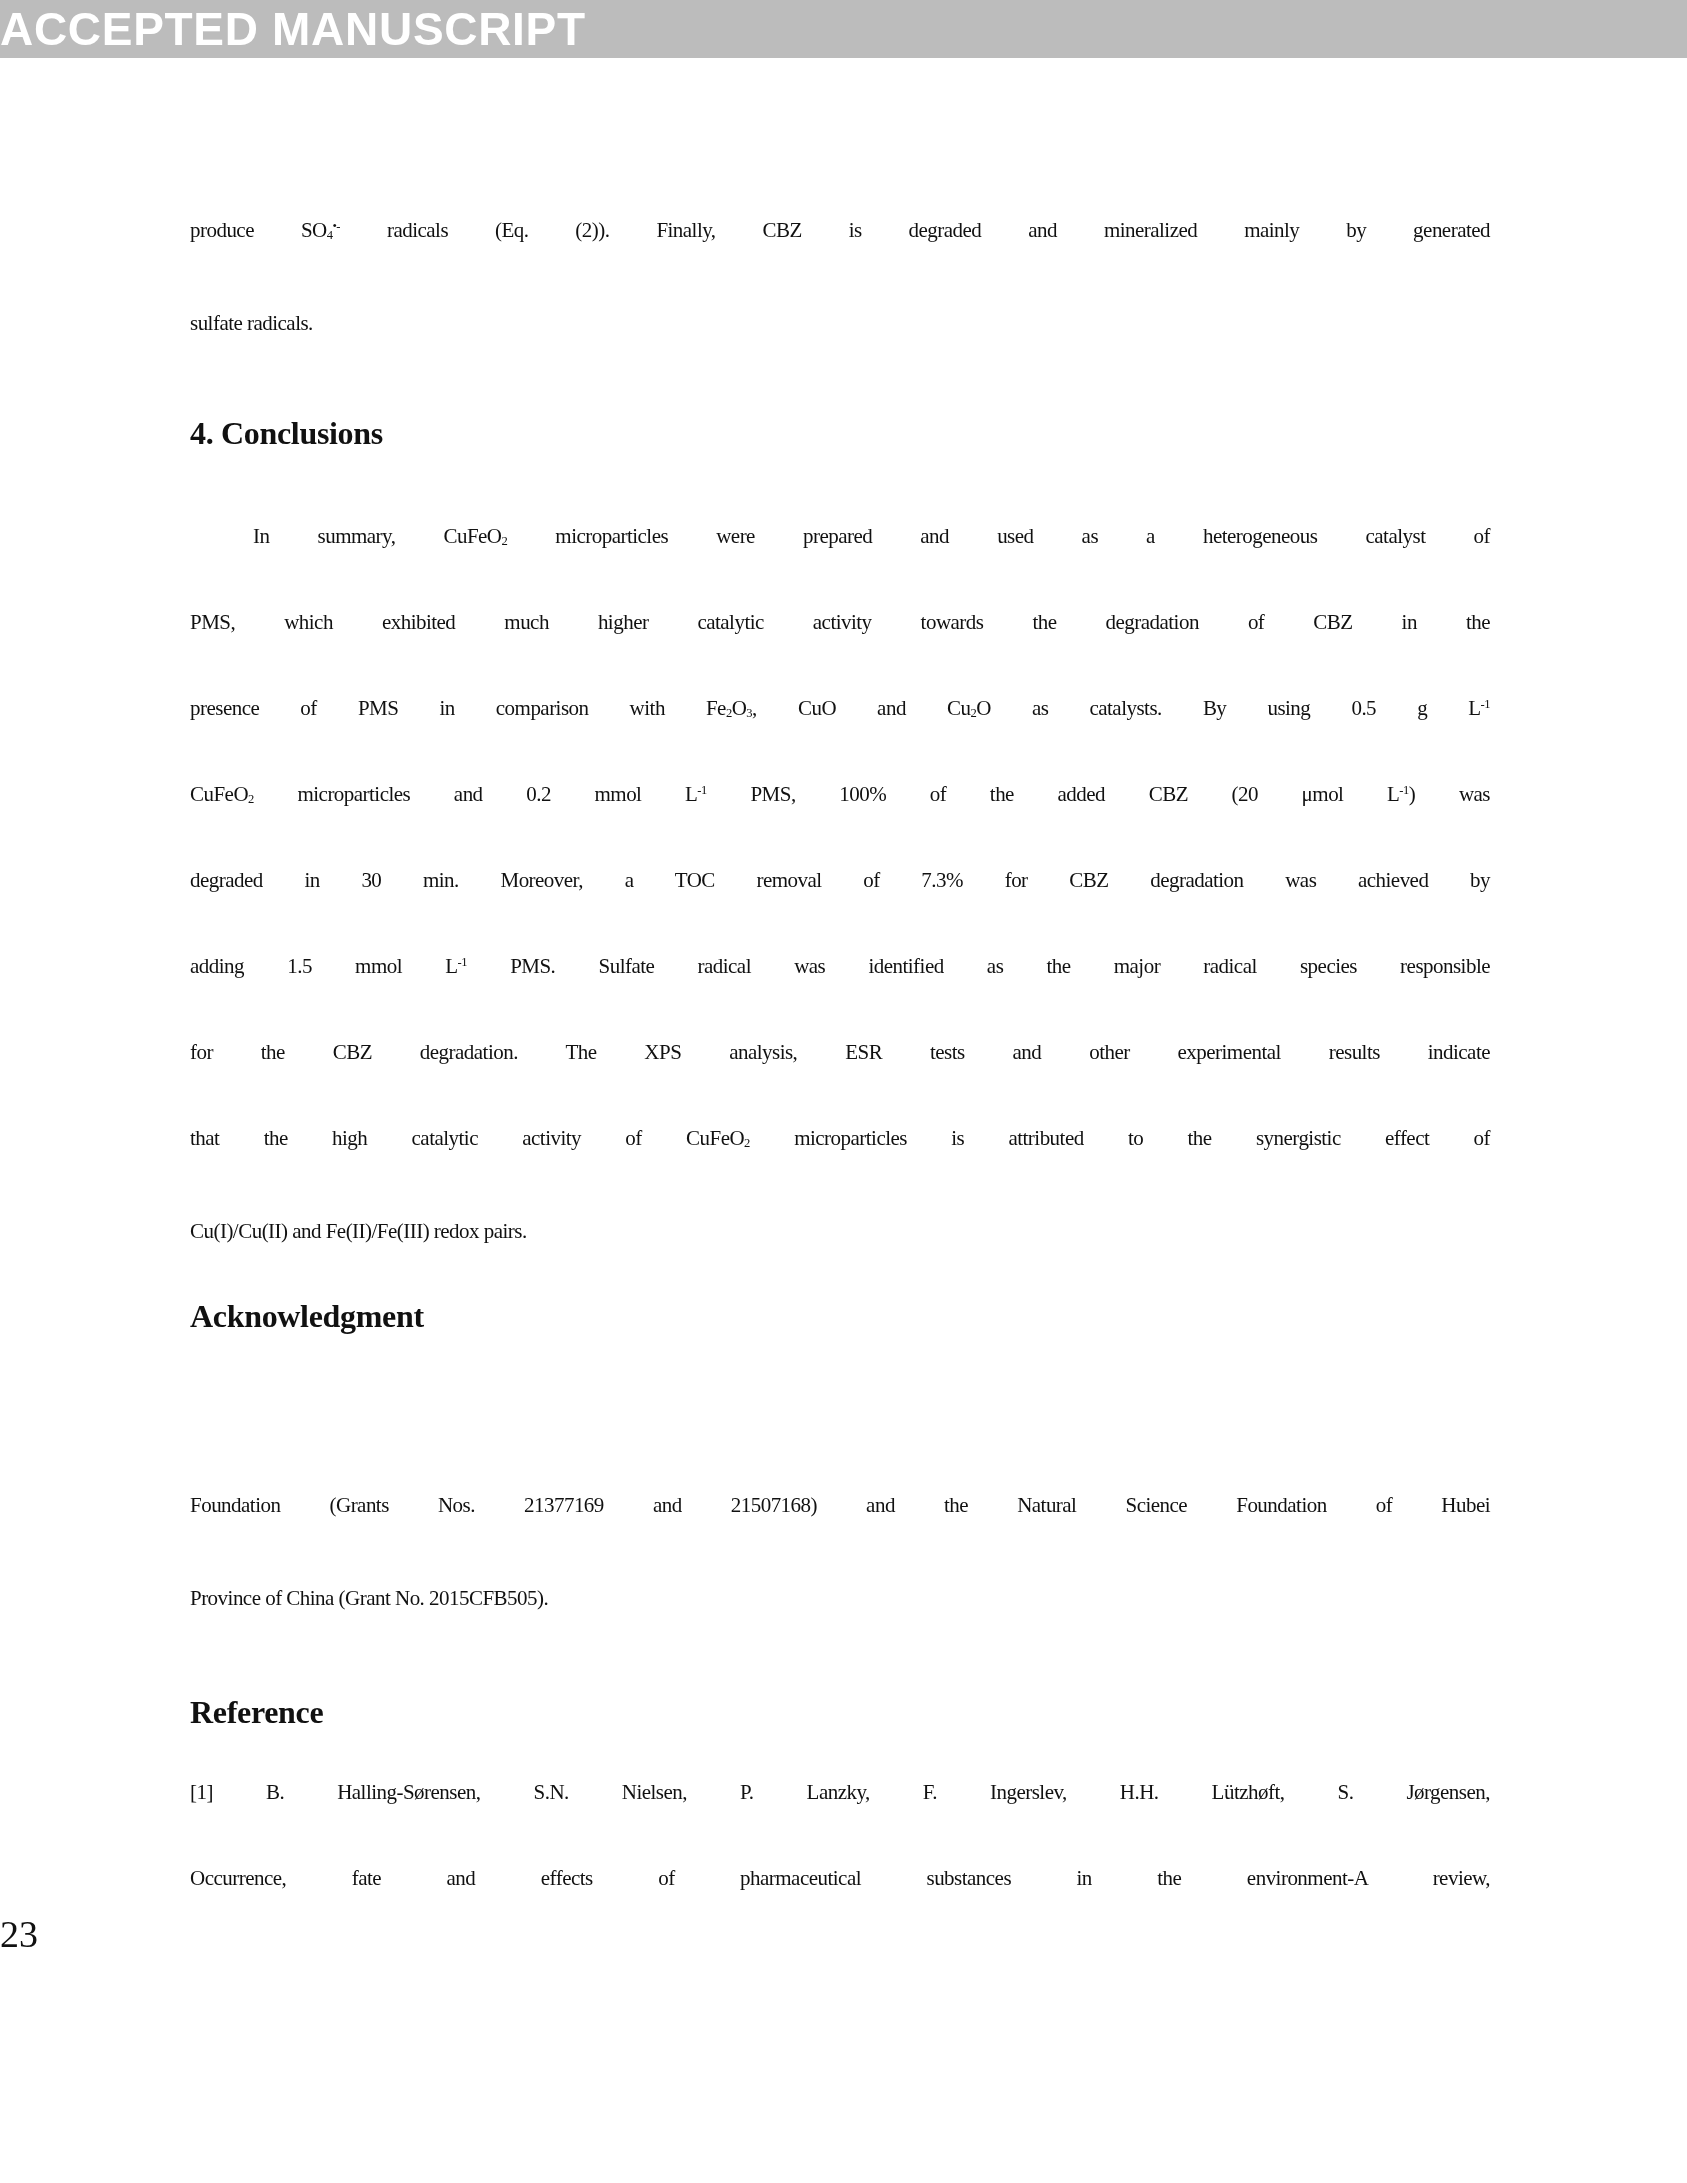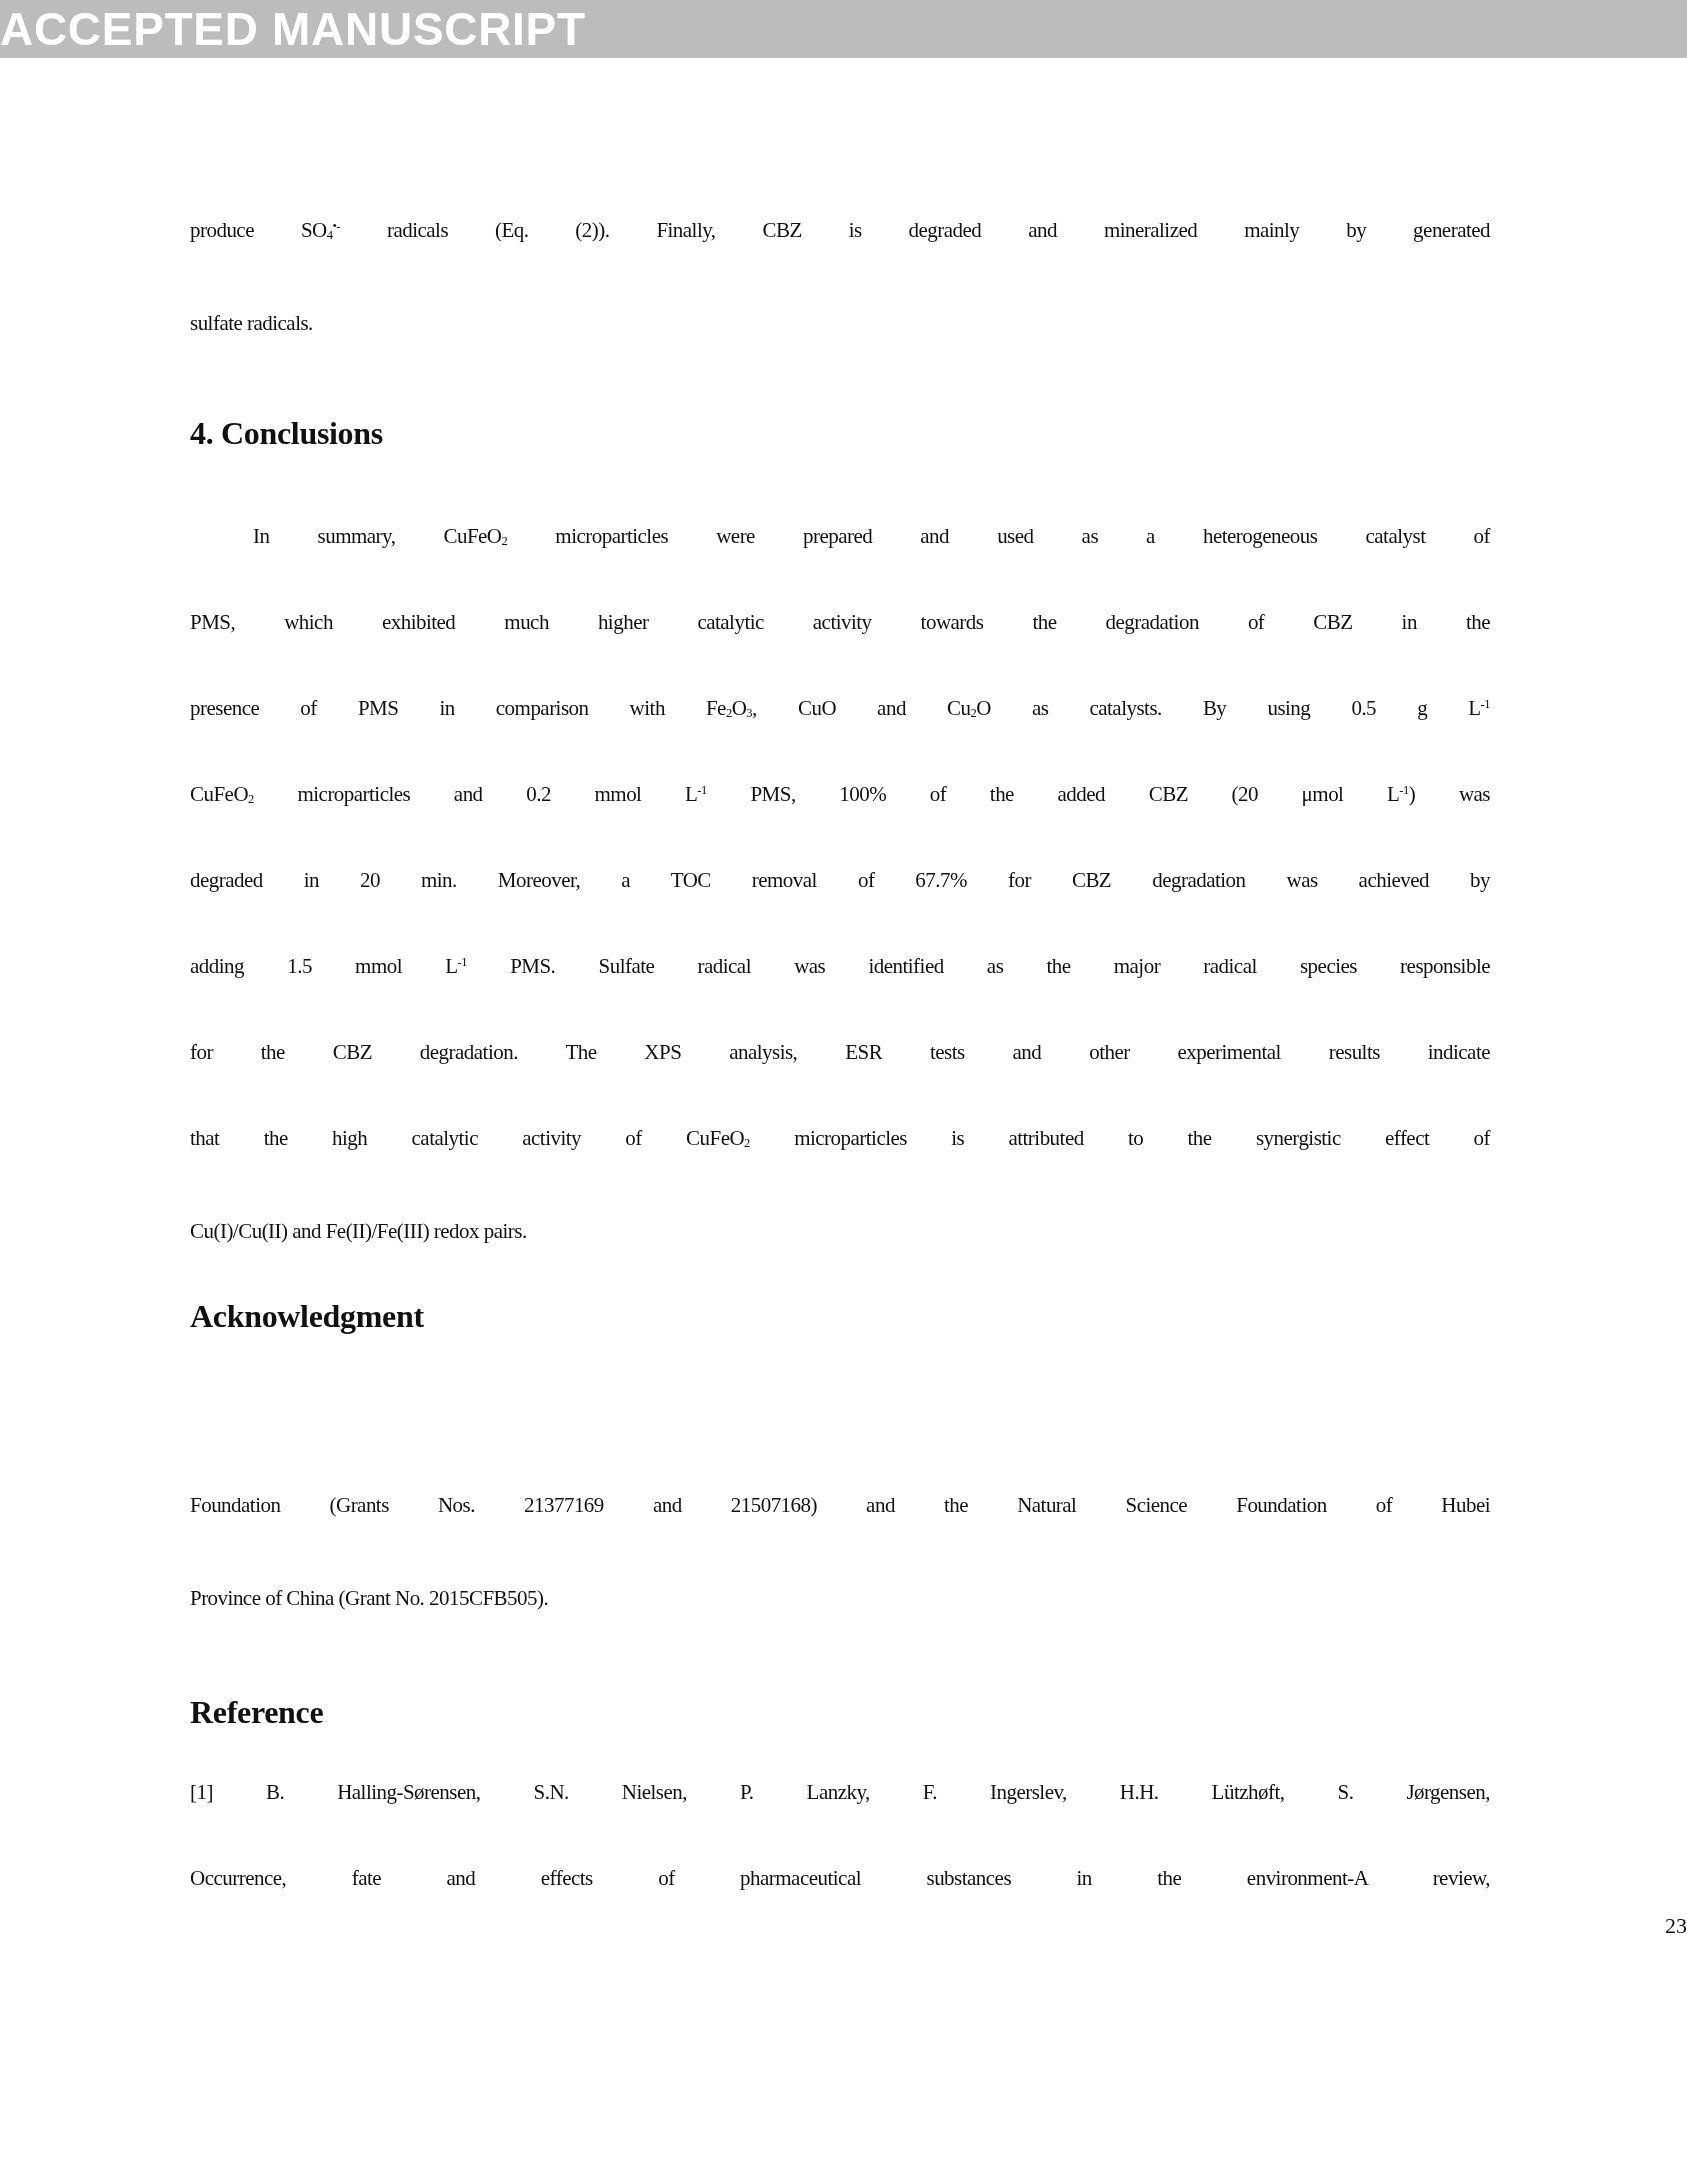--- a/index.html
+++ b/index.html
@@ -75,7 +75,7 @@
   <div class="line just" style="top:610px">PMS, which exhibited much higher catalytic activity towards the degradation of CBZ in the</div>
   <div class="line just" style="top:696px">presence of PMS in comparison with Fe<sub>2</sub>O<sub>3</sub>, CuO and Cu<sub>2</sub>O as catalysts. By using 0.5 g L<sup>-1</sup></div>
   <div class="line just" style="top:782px">CuFeO<sub>2</sub> microparticles and 0.2 mmol L<sup>-1</sup> PMS, 100% of the added CBZ (20 μmol L<sup>-1</sup>) was</div>
-  <div class="line just" style="top:868px">degraded in 20 min. Moreover, a TOC removal of 67.7% for CBZ degradation was achieved by</div>
+  <div class="line just" style="top:868px">degraded in 30 min. Moreover, a TOC removal of 7.3% for CBZ degradation was achieved by</div>
   <div class="line just" style="top:954px">adding 1.5 mmol L<sup>-1</sup> PMS. Sulfate radical was identified as the major radical species responsible</div>
   <div class="line just" style="top:1040px">for the CBZ degradation. The XPS analysis, ESR tests and other experimental results indicate</div>
   <div class="line just" style="top:1126px">that the high catalytic activity of CuFeO<sub>2</sub> microparticles is attributed to the synergistic effect of</div>

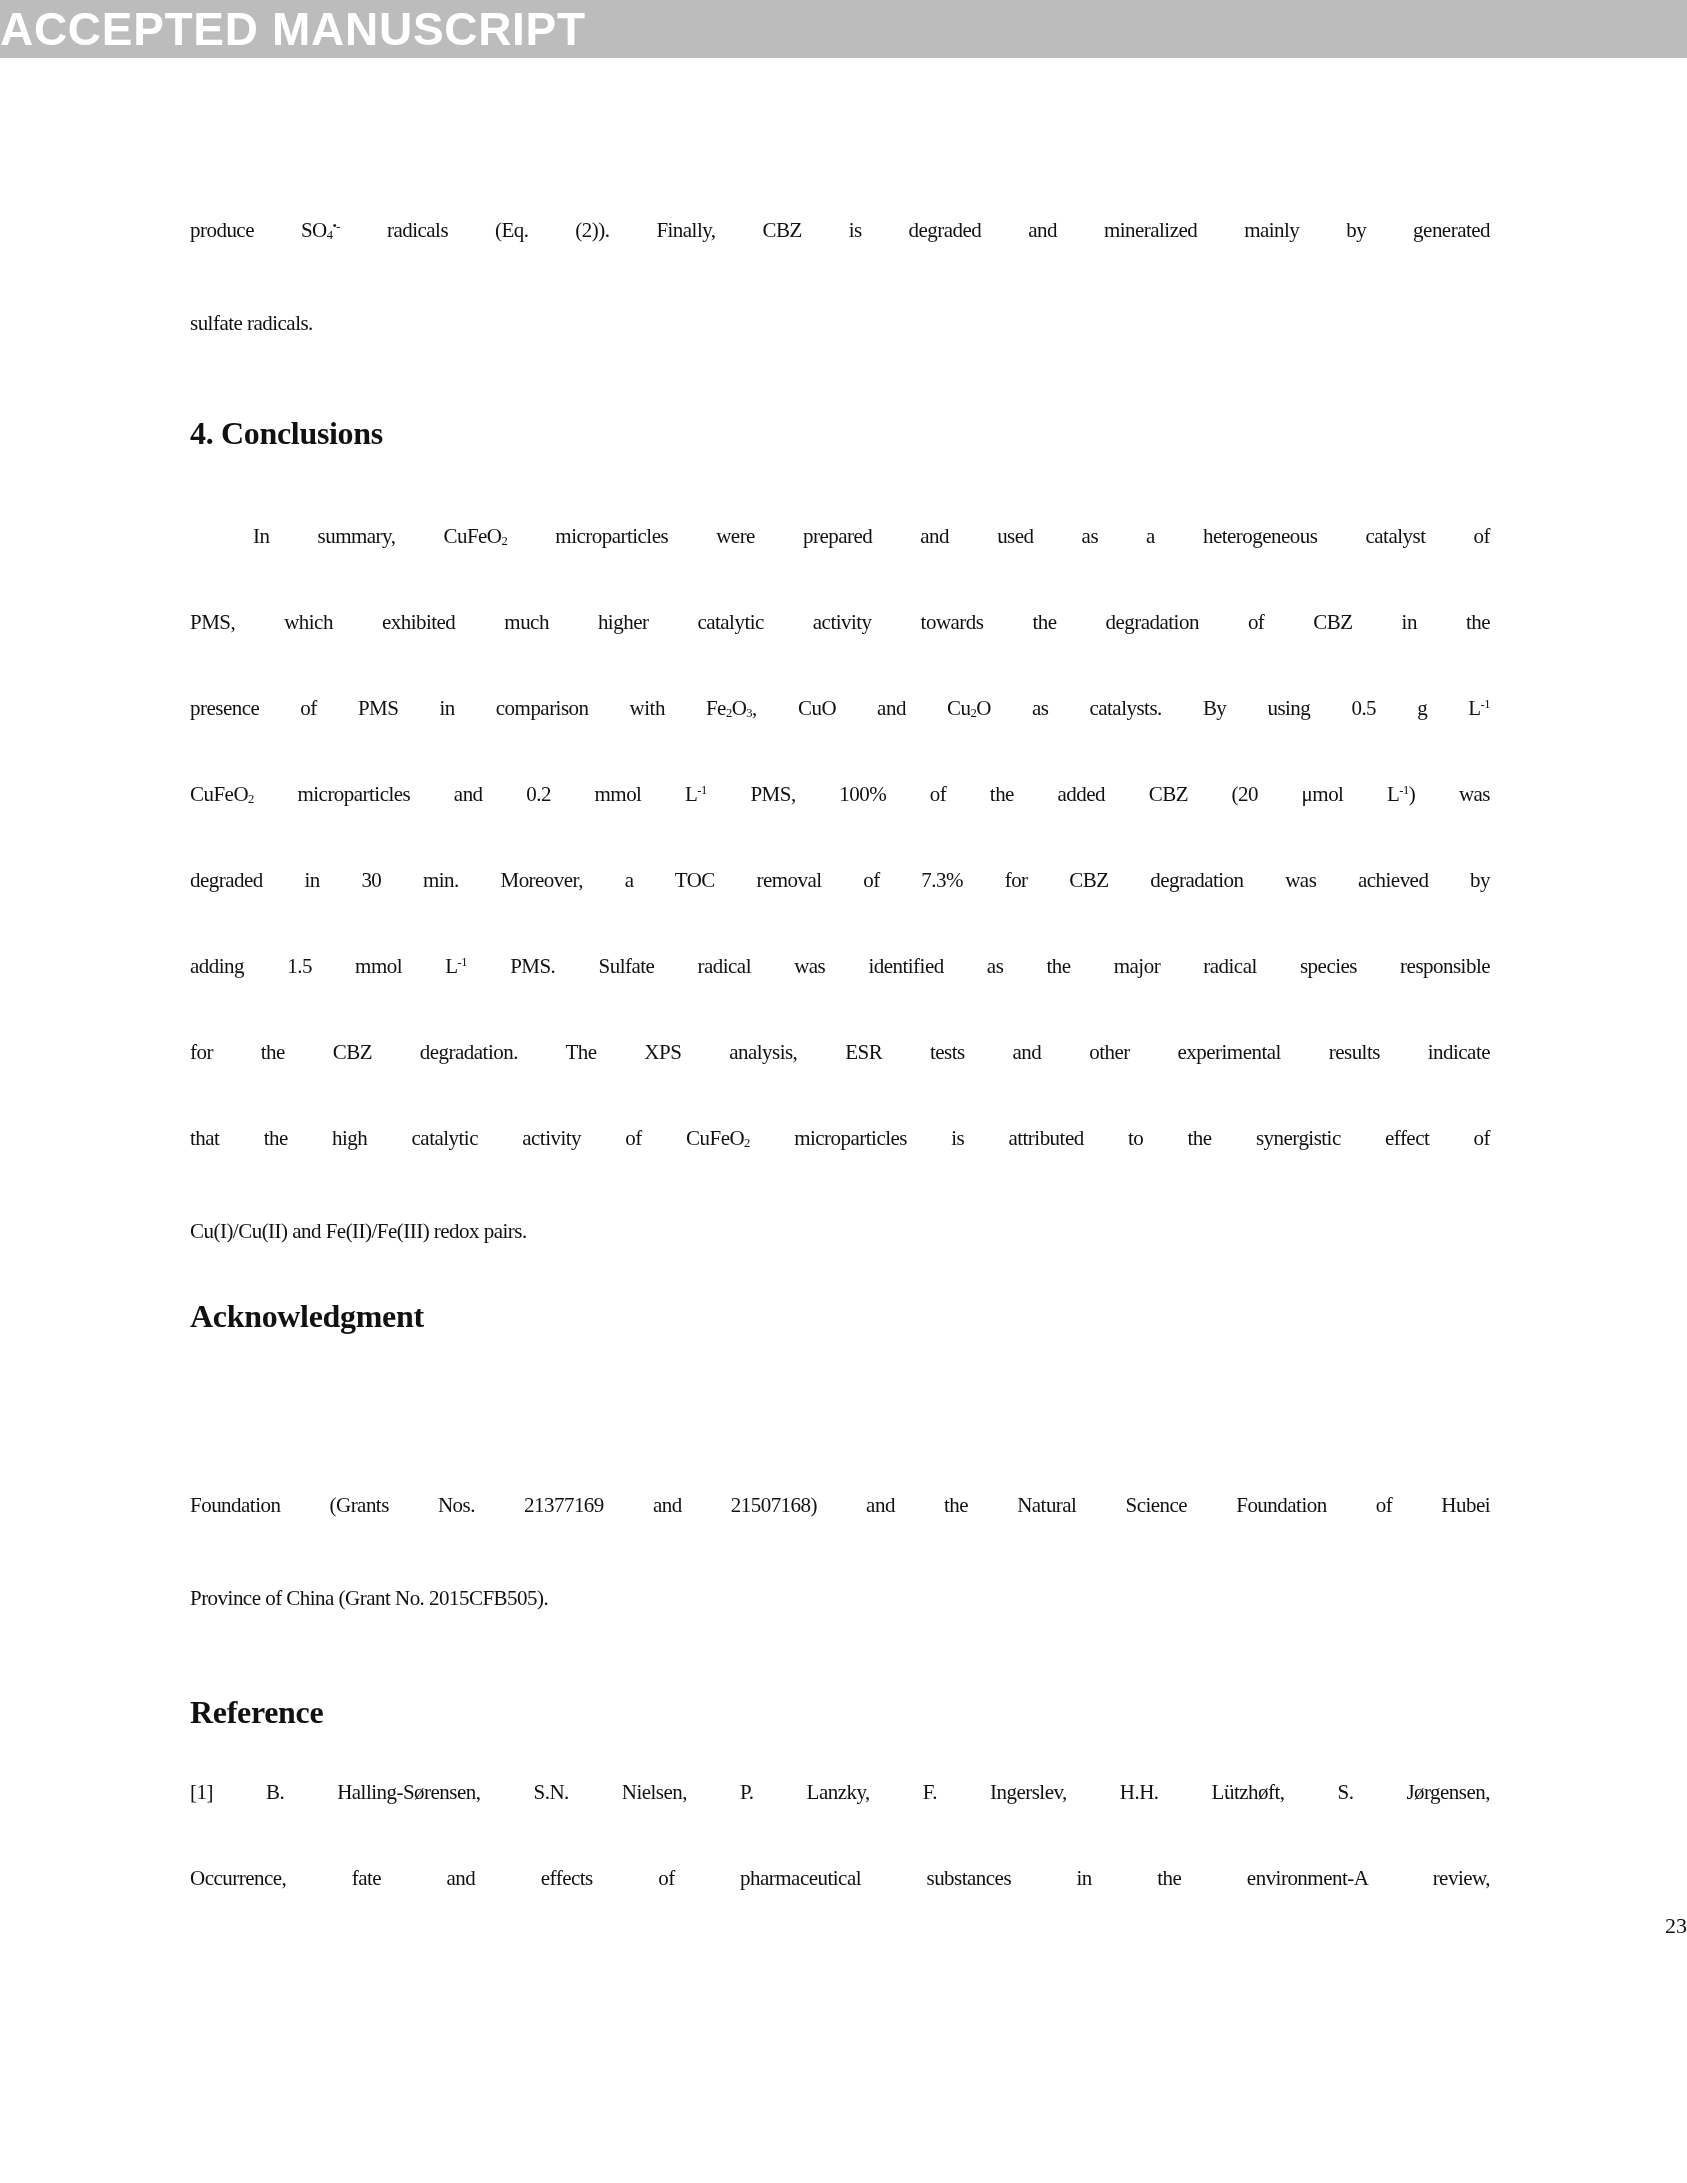--- a/index.html
+++ b/index.html
@@ -52,8 +52,8 @@
     position: absolute;
     left: 0;
     width: 1687px;
-    text-align: right;
-    font-size: 22px;
+    text-align: left;
+    font-size: 38px;
     line-height: 1.15;
   }
 </style>

